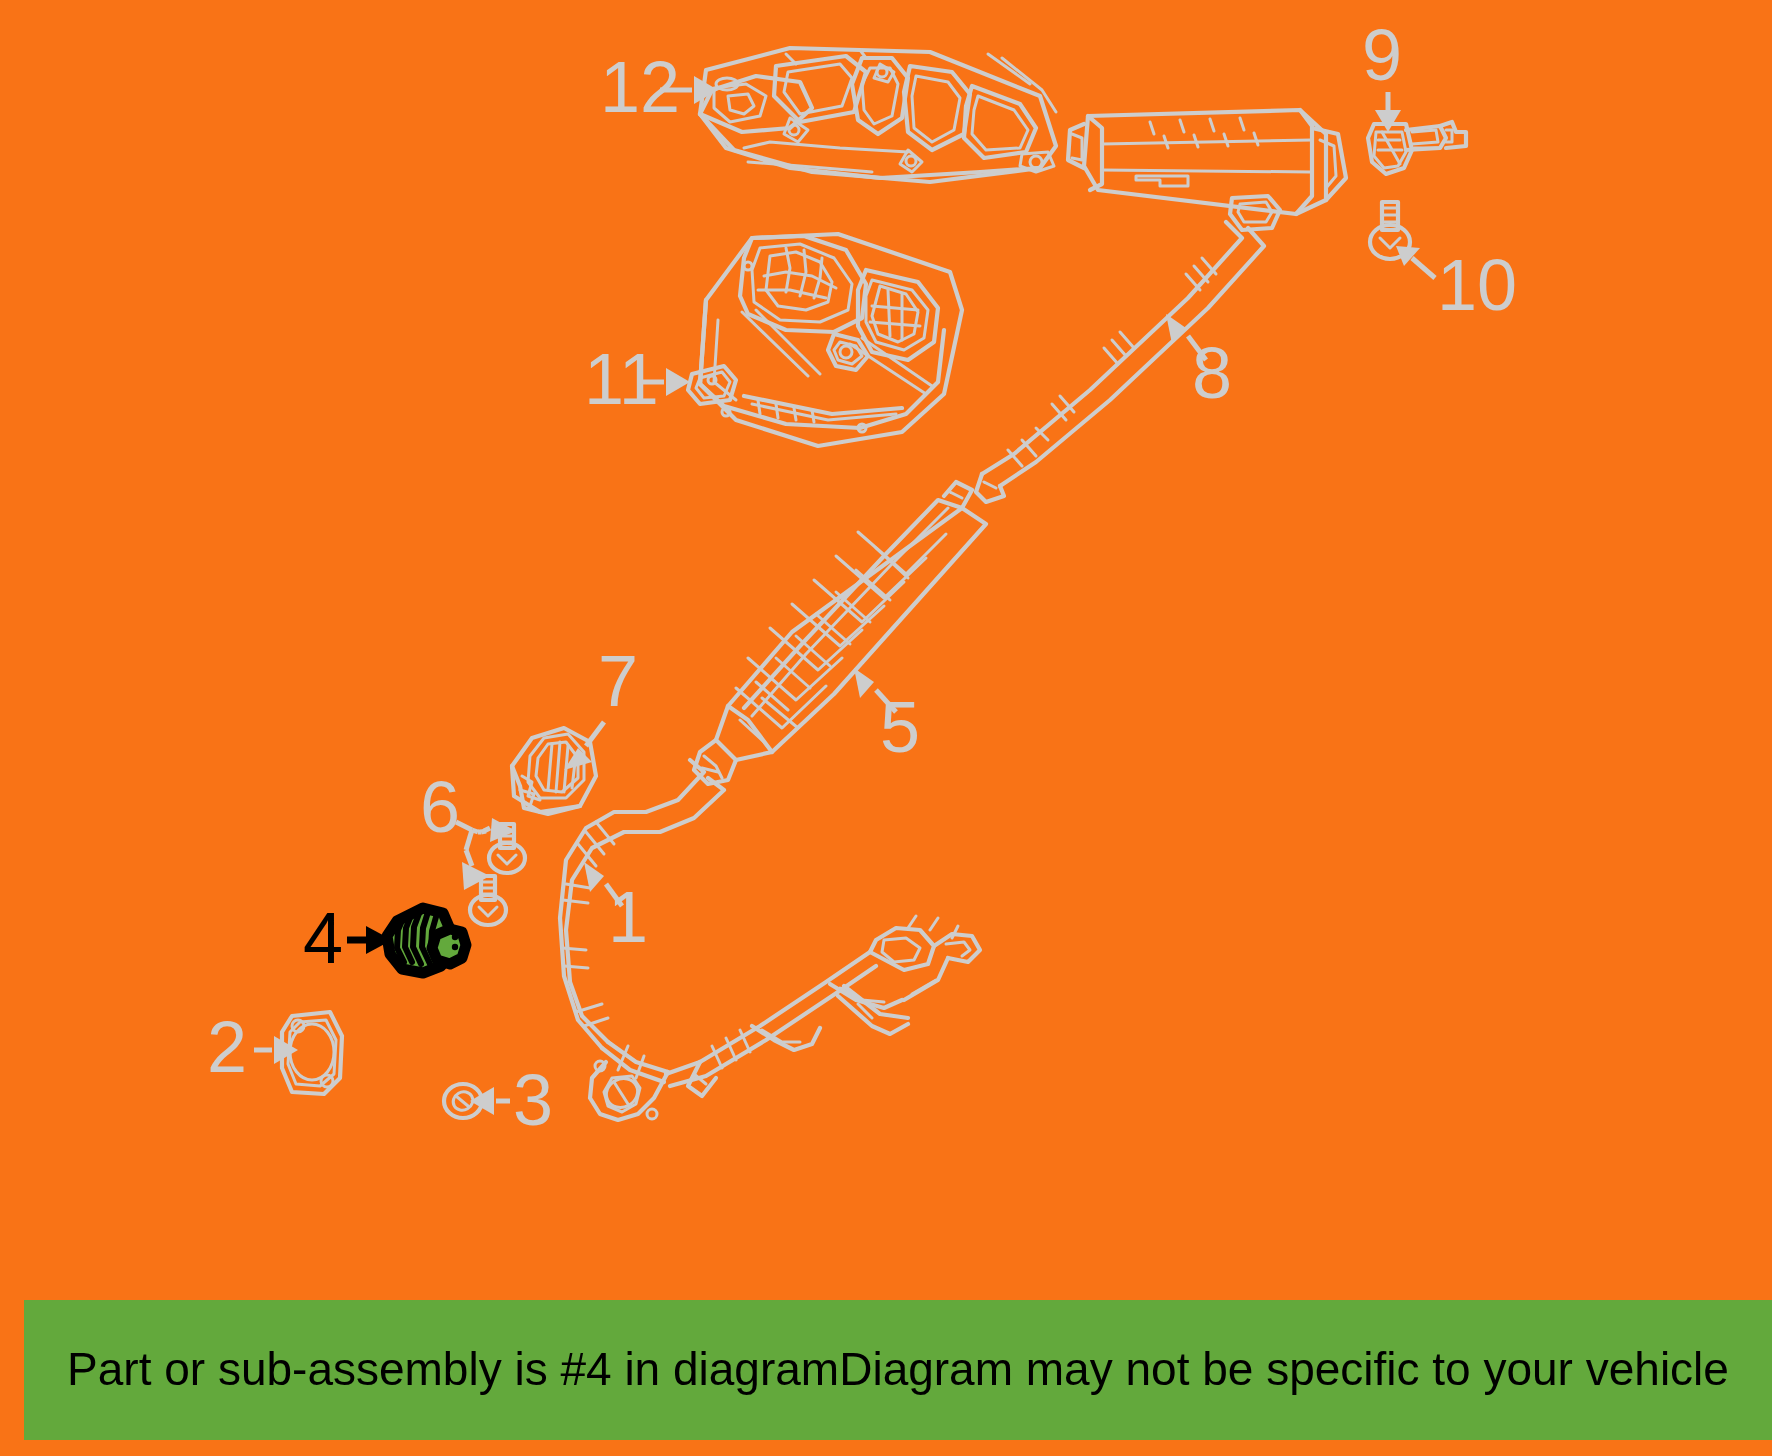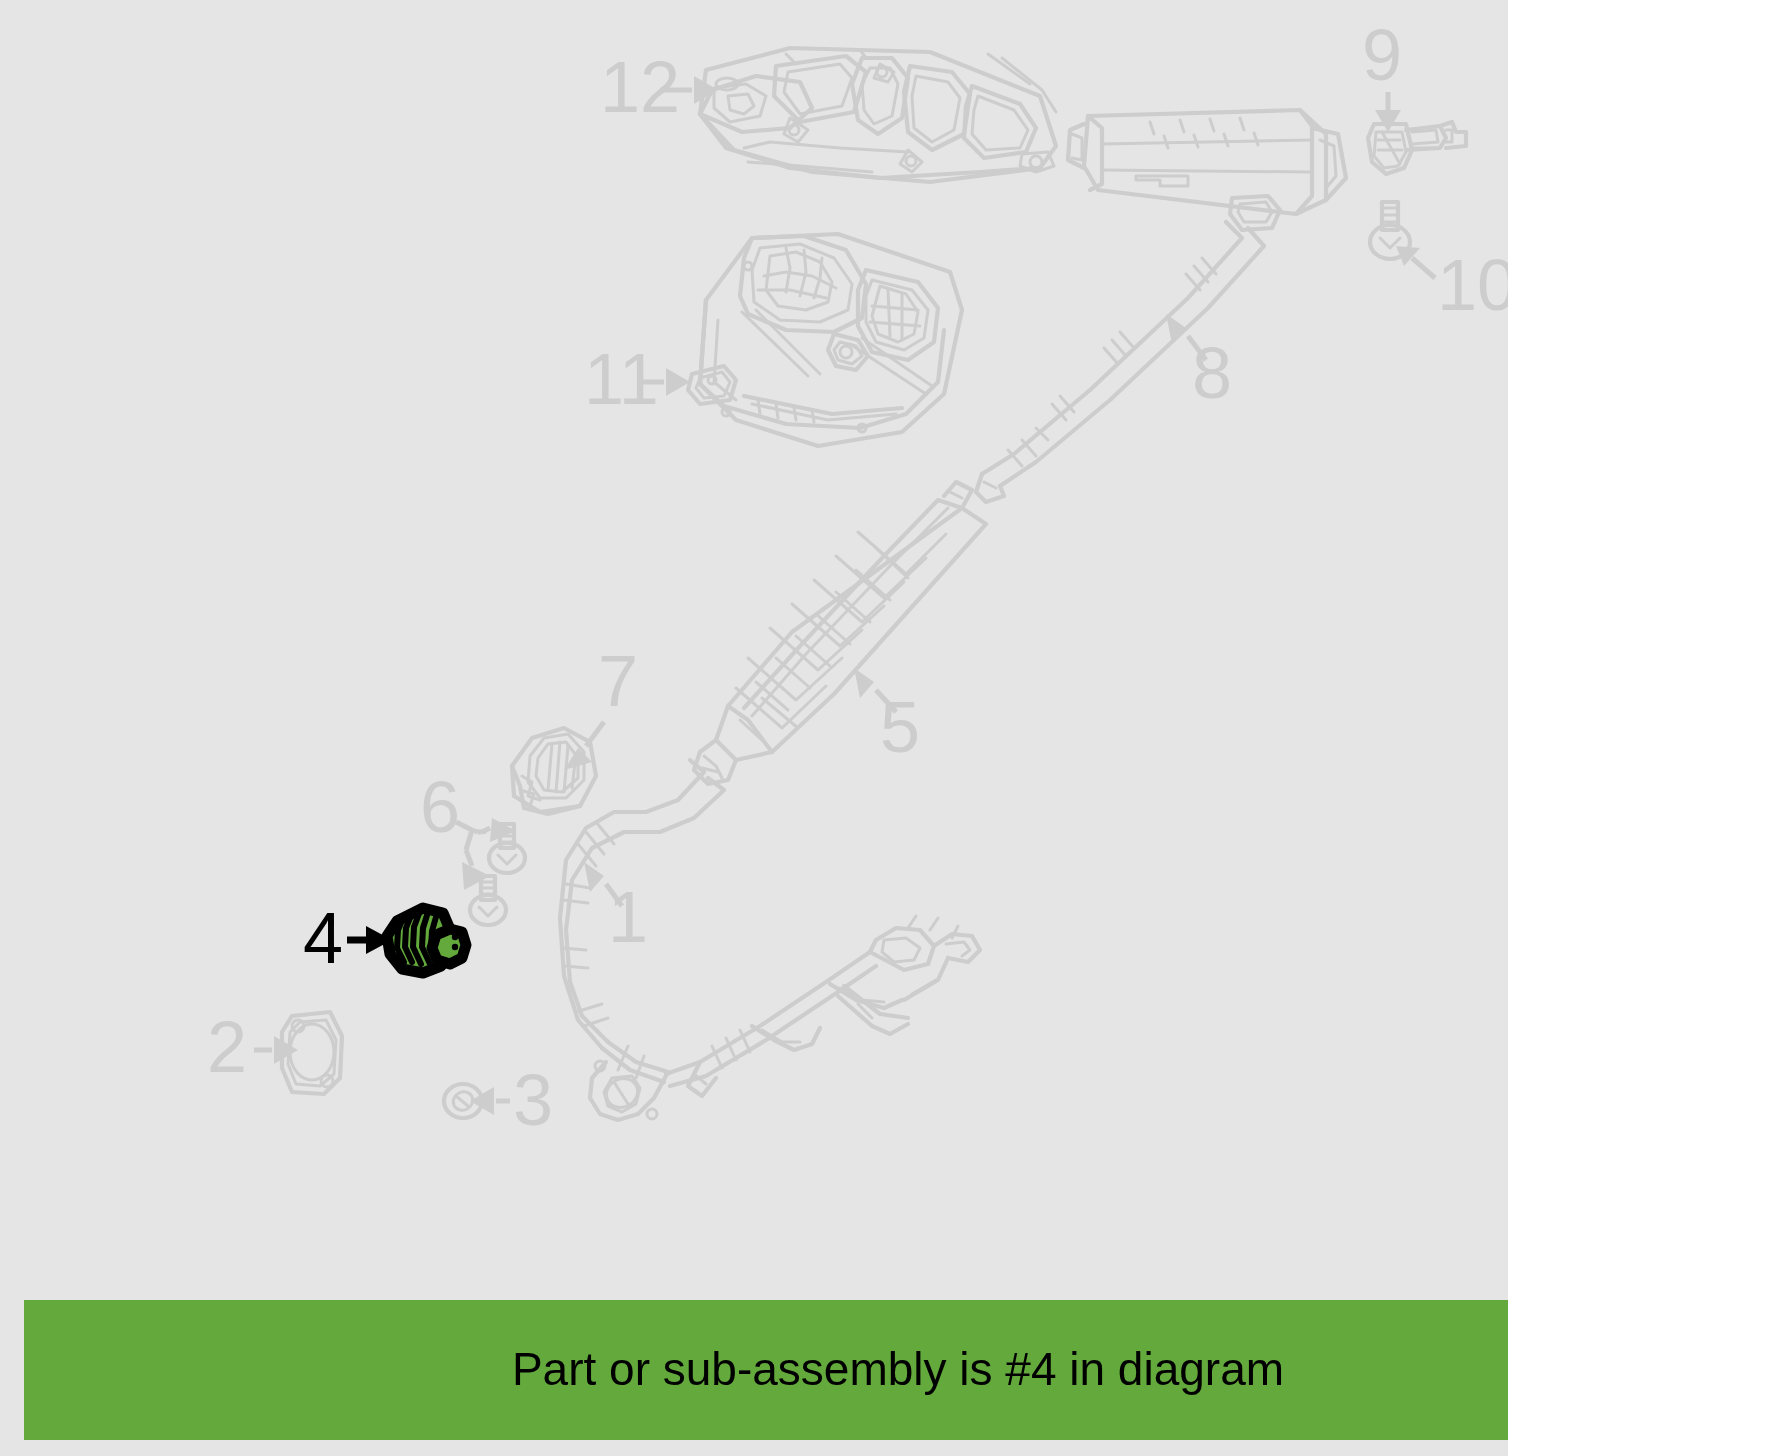--- a/index.html
+++ b/index.html
@@ -12,9 +12,9 @@
   }
   #page {
     position: relative;
-    width: 1508px;
+    width: 1772px;
     height: 1456px;
-    background: #e5e5e5;
+    background: #f97316;
     overflow: hidden;
   }
   #diagram-svg {

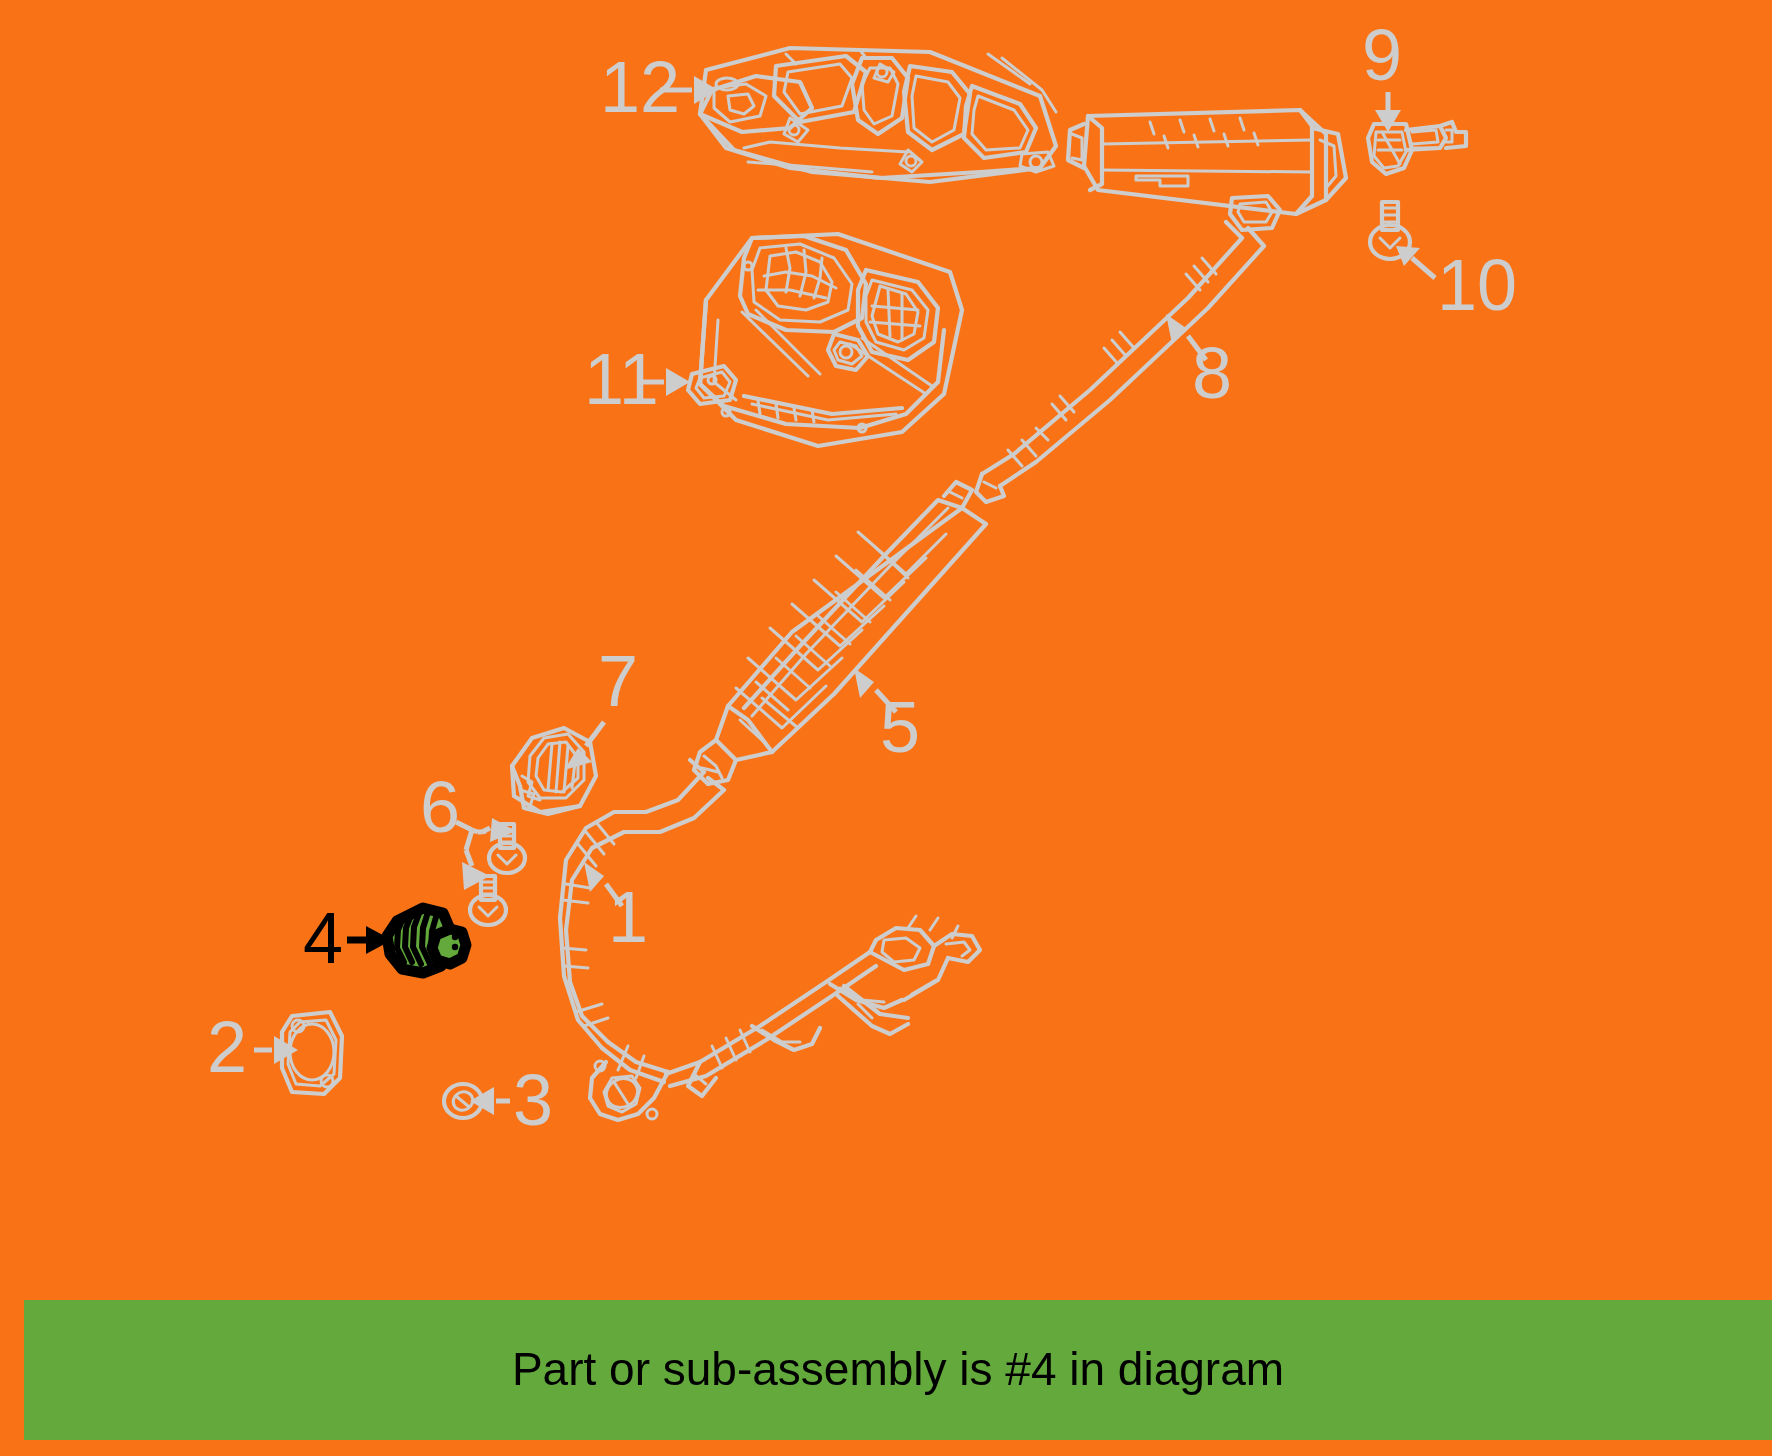--- a/index.html
+++ b/index.html
@@ -401,6 +401,7 @@
 
   <div class="notice-banner">
     <div class="notice-line">Part or sub-assembly is #4 in diagram</div>
+    <div class="notice-line">Diagram may not be specific to your vehicle</div>
   </div>
 
 </div>

